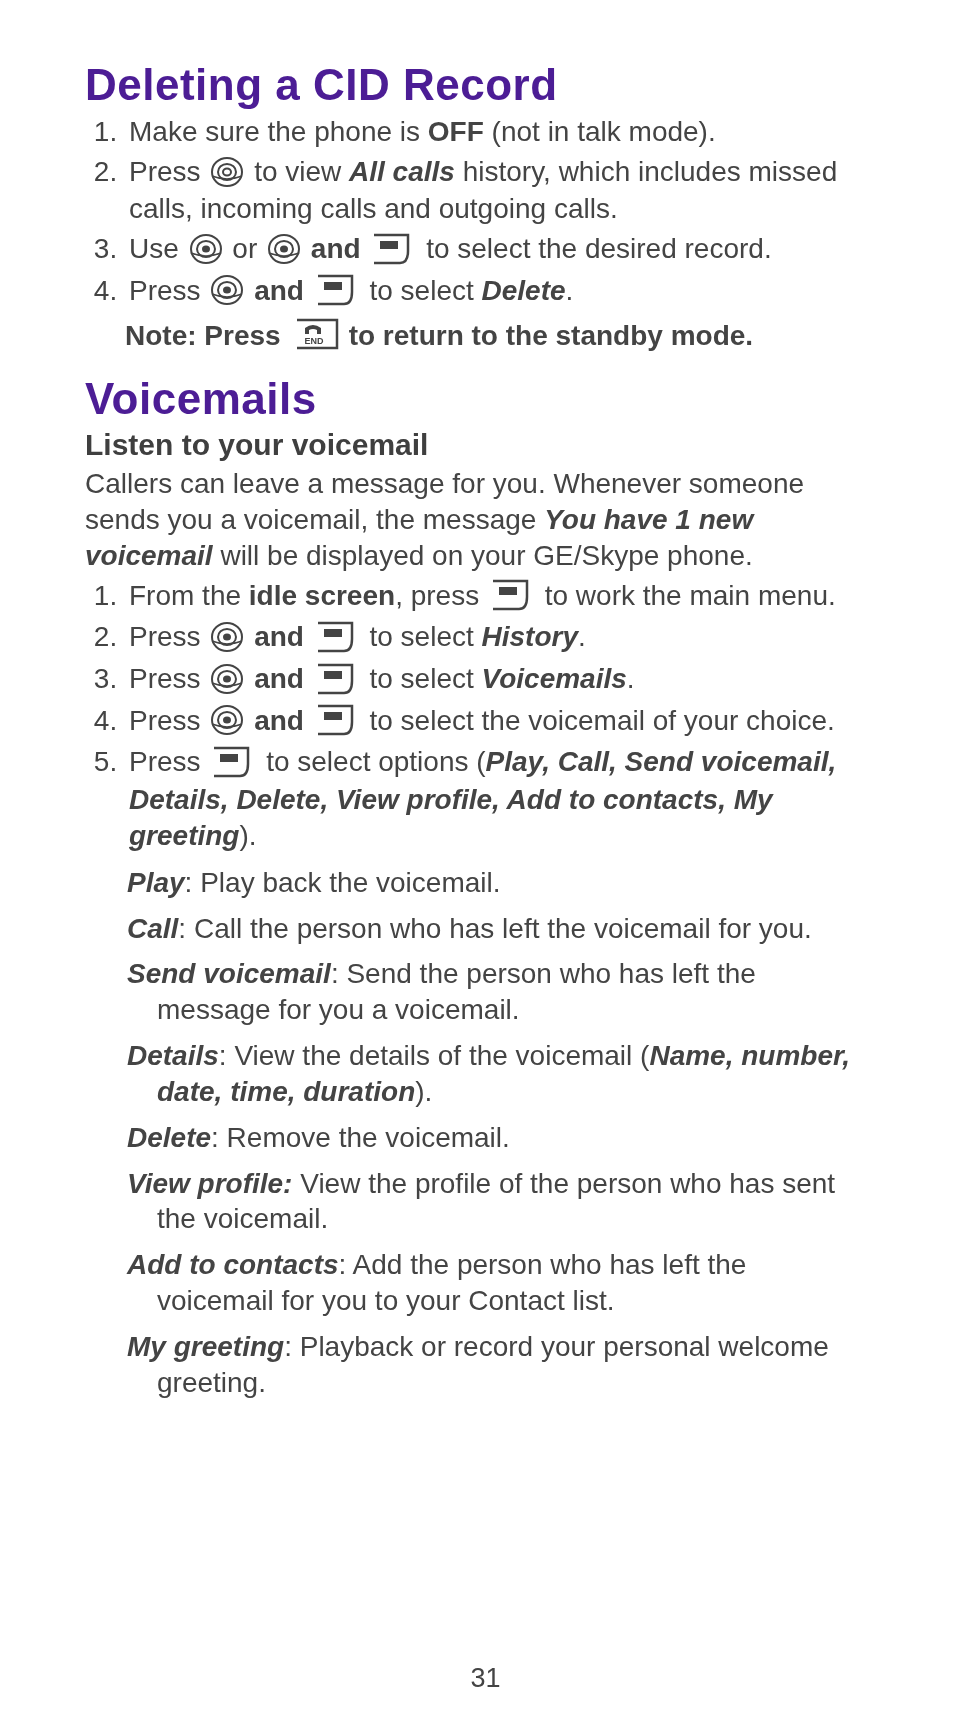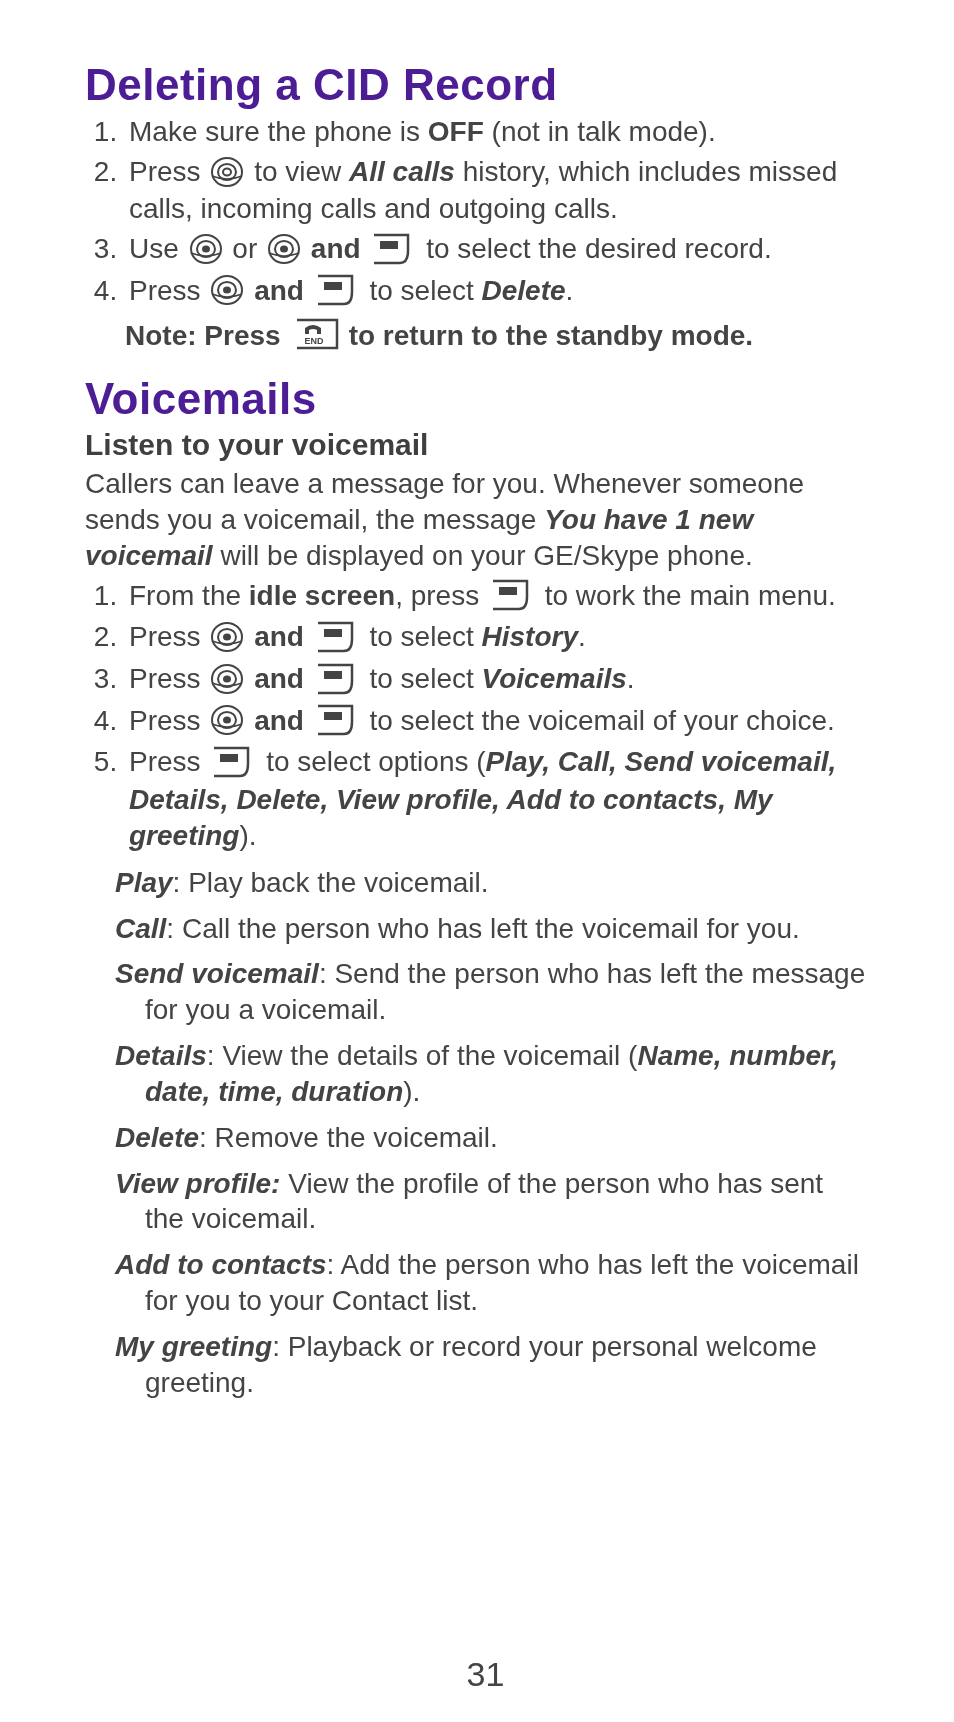--- a/index.html
+++ b/index.html
@@ -48,7 +48,7 @@
   .option {
     font-size: 28px;
     line-height: 1.28;
-    margin: 10px 0;
+    margin: 10px 12px;
     padding-left: 60px;
     text-indent: -30px;
   }

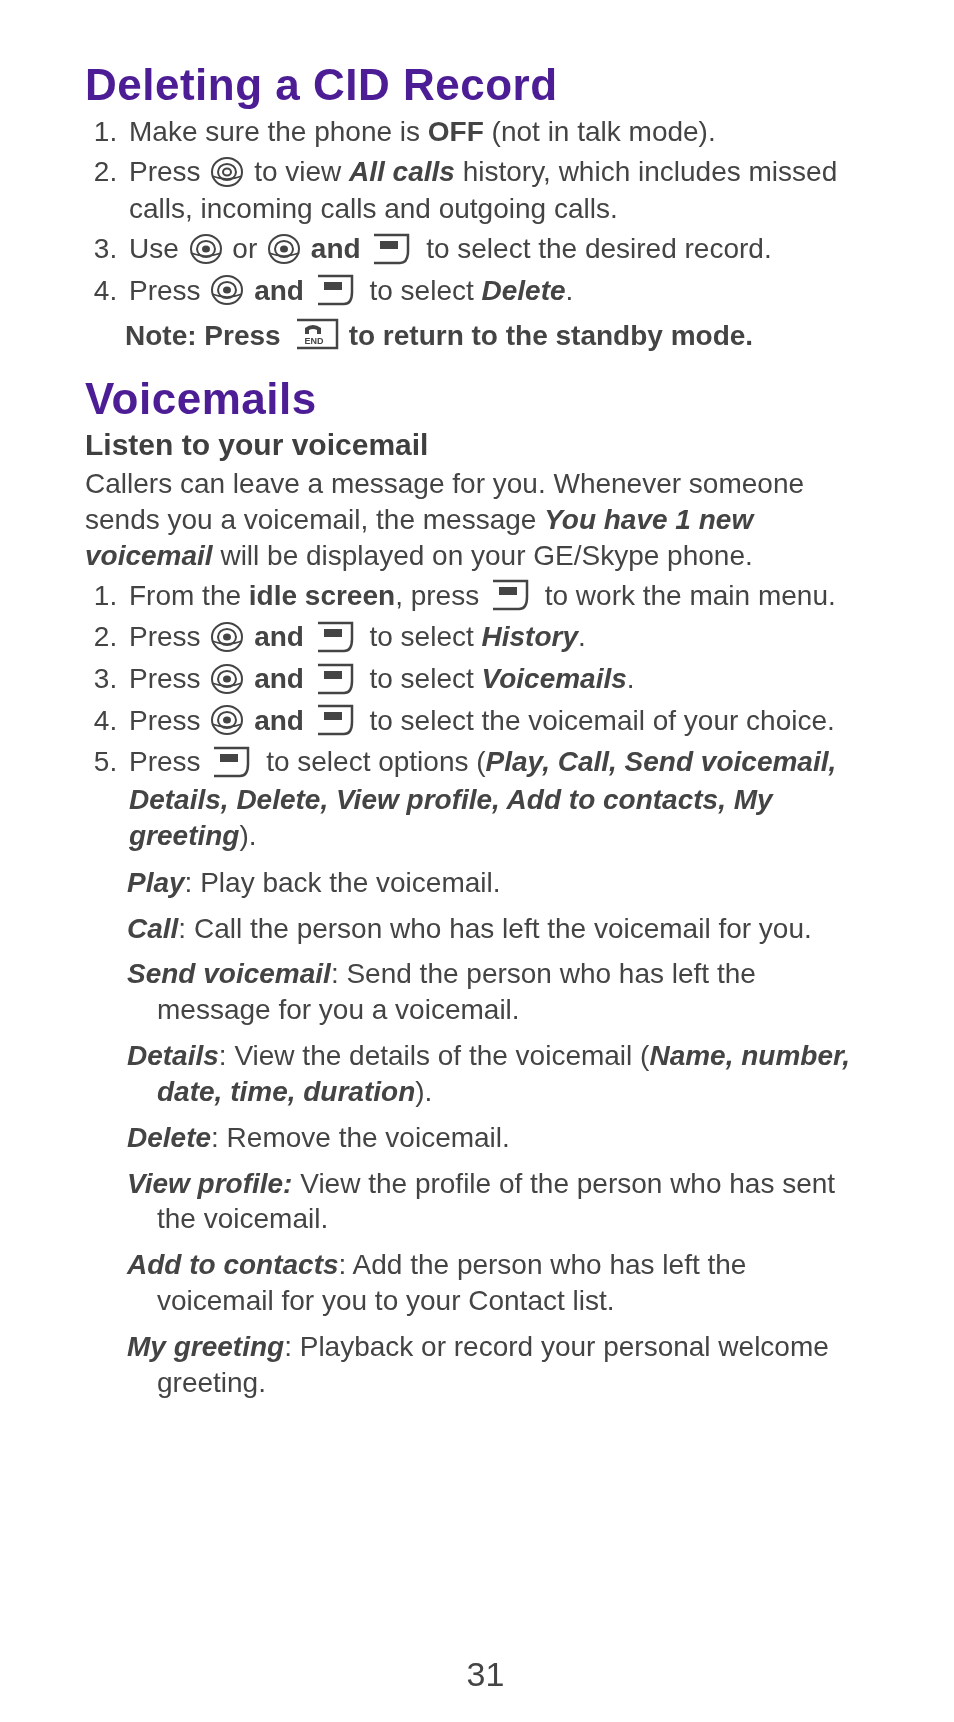--- a/index.html
+++ b/index.html
@@ -77,7 +77,7 @@
     bottom: 28px;
     left: 0; right: 0;
     text-align: center;
-    font-size: 34px;
+    font-size: 27px;
     color: #444;
     margin-left: 17px;
   }

